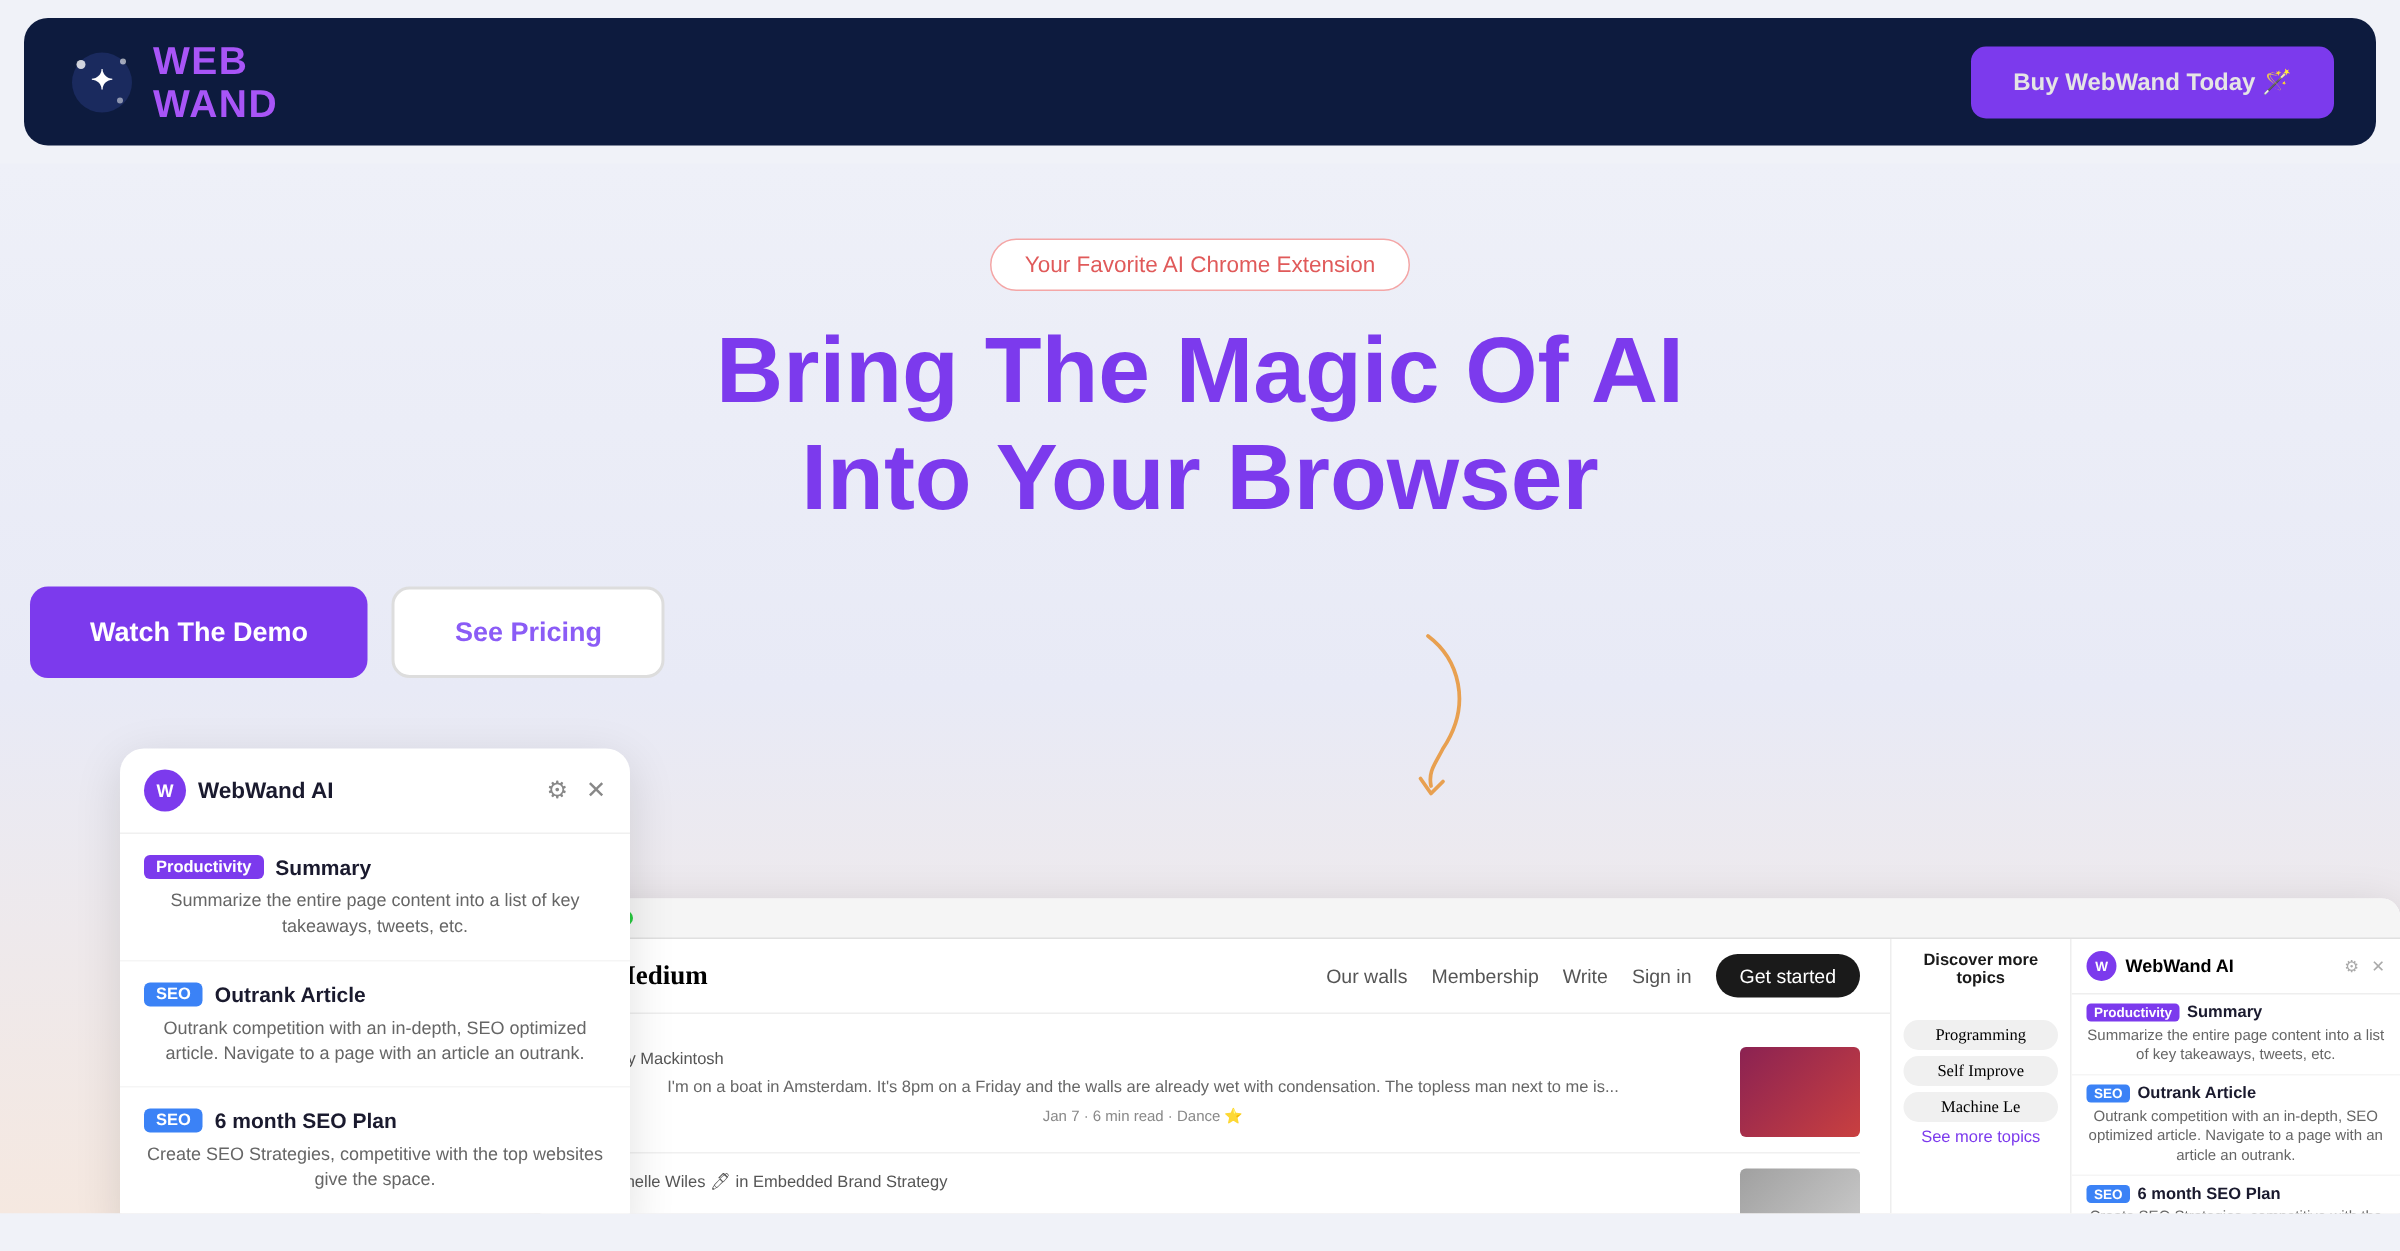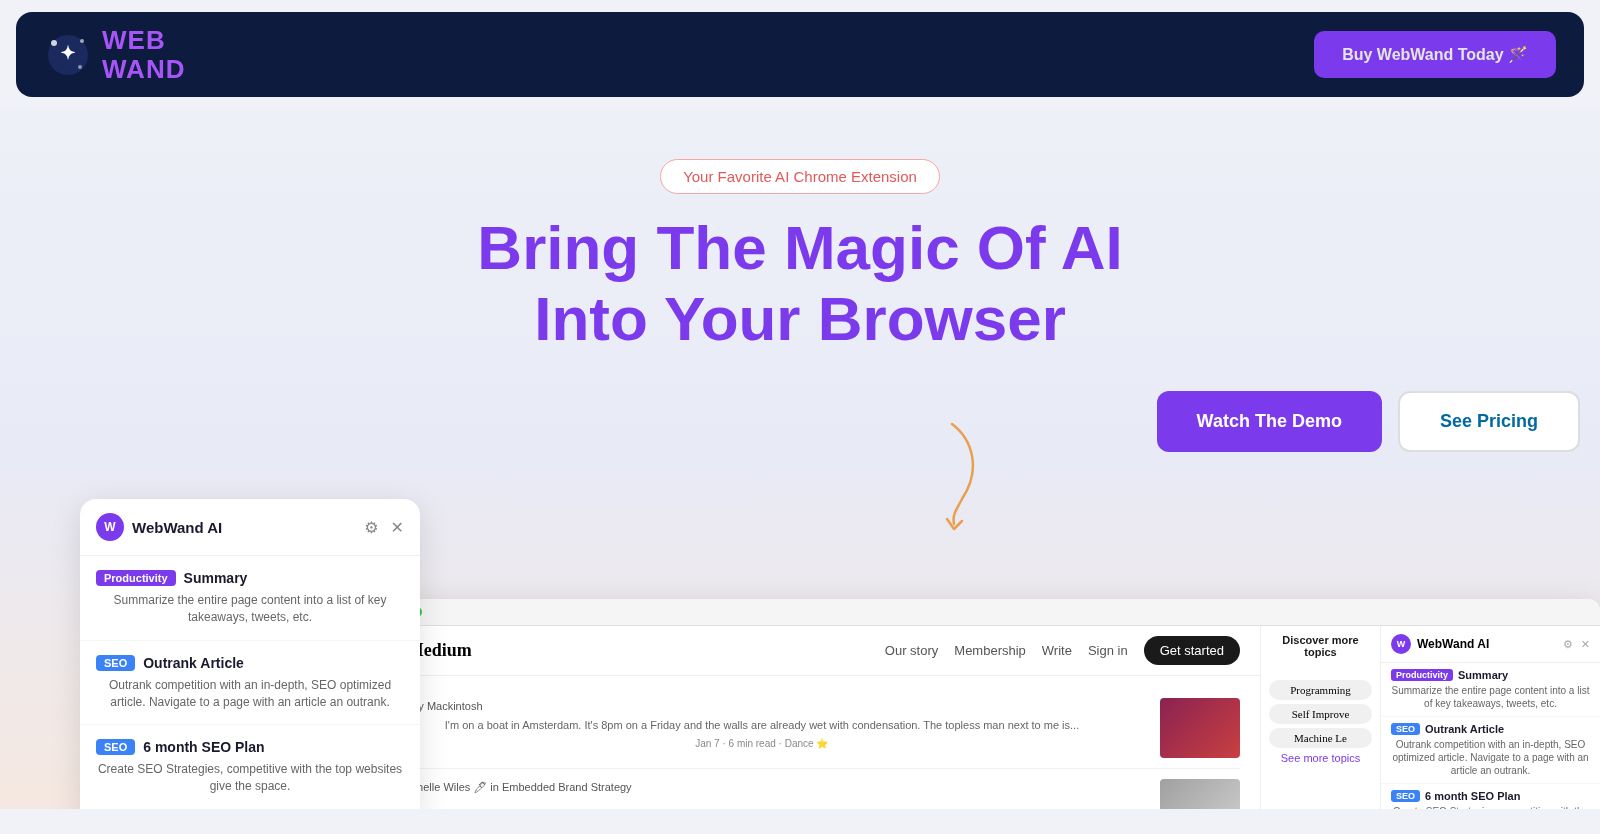--- a/index.html
+++ b/index.html
@@ -76,7 +76,7 @@
     .hero-title span { color: #7c3aed; }
     .hero-buttons {
       display: flex;
-      justify-content: flex-end;
+      justify-content: flex-start;
       gap: 16px;
       margin-bottom: 40px;
       position: relative;

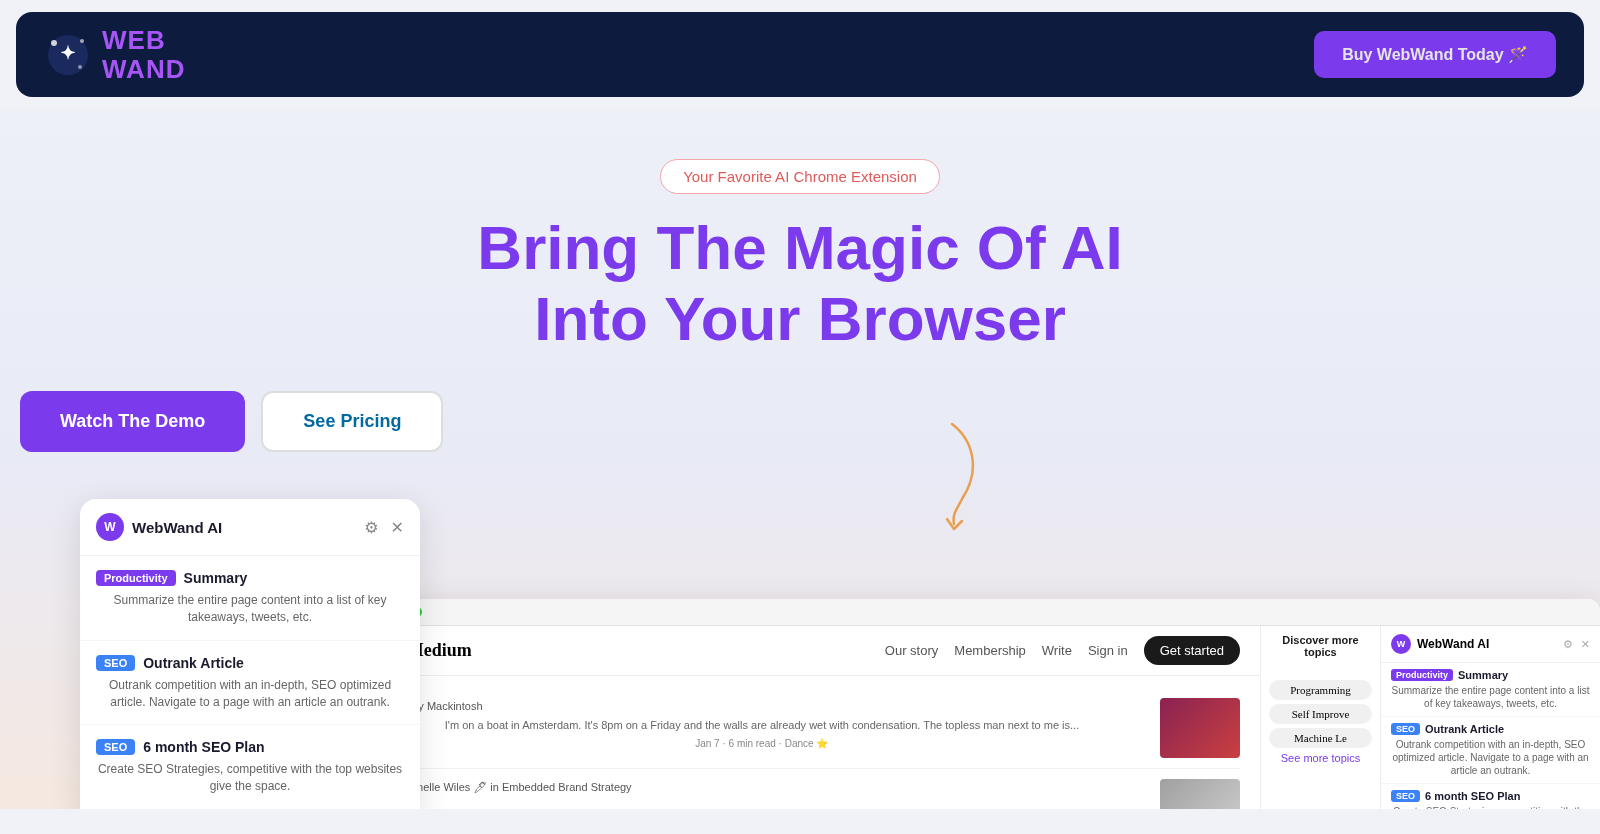--- a/index.html
+++ b/index.html
@@ -94,7 +94,7 @@
     }
     .btn-pricing {
       background: white;
-      color: #0369a1;
+      color: #8b5cf6;
       border: 2px solid #ddd;
       border-radius: 12px;
       padding: 18px 40px;

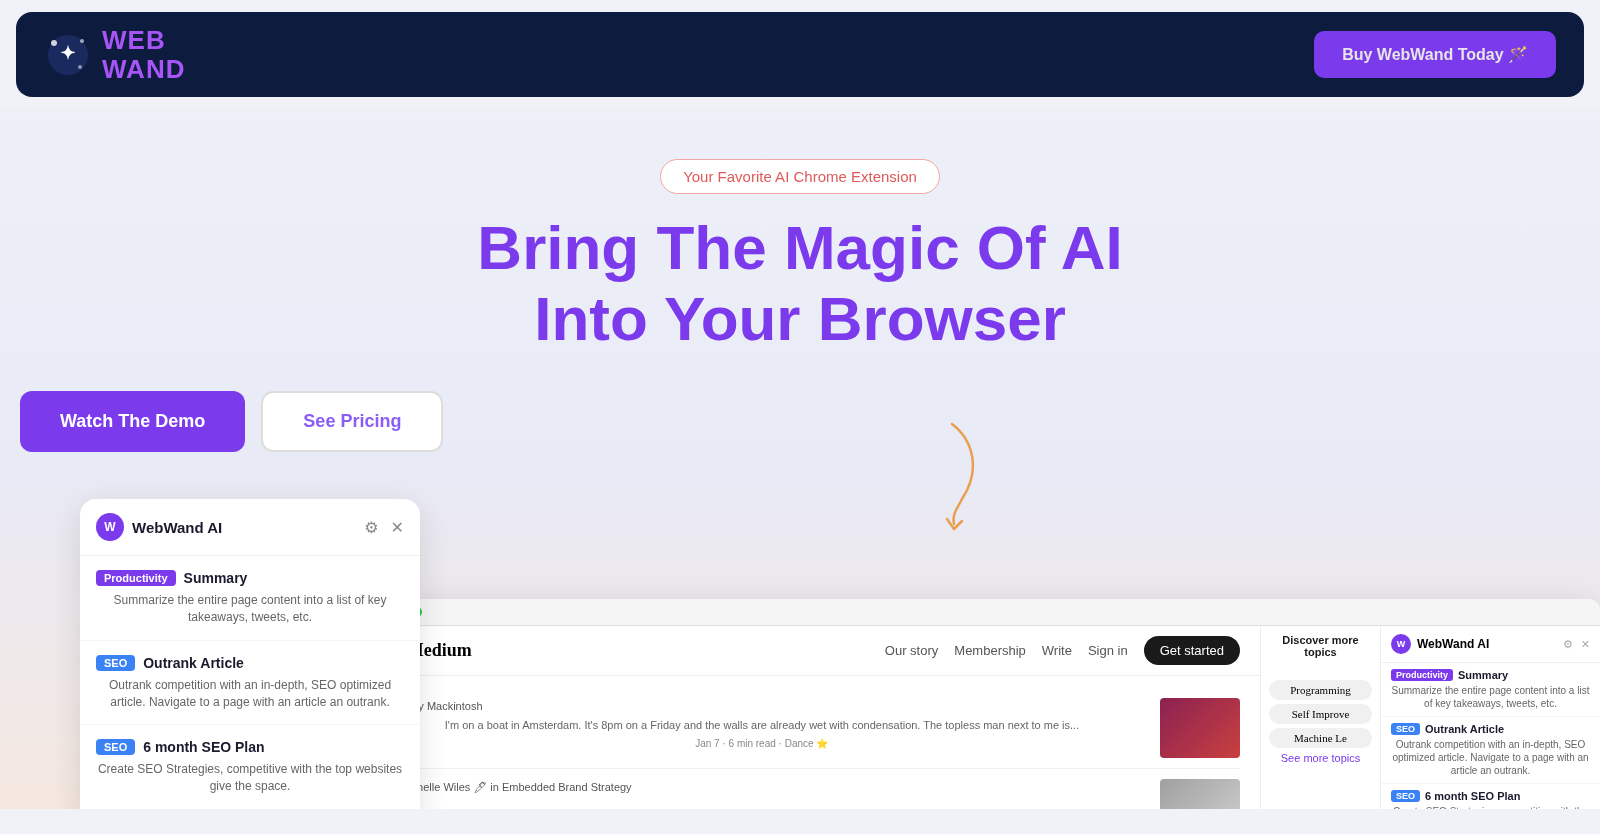--- a/index.html
+++ b/index.html
@@ -475,7 +475,7 @@
             <span style="font-family: serif;">Medium</span>
           </div>
           <div class="medium-nav-links">
-            <span>Our story</span>
+            <span>Our walls</span>
             <span>Membership</span>
             <span>Write</span>
             <span>Sign in</span>

